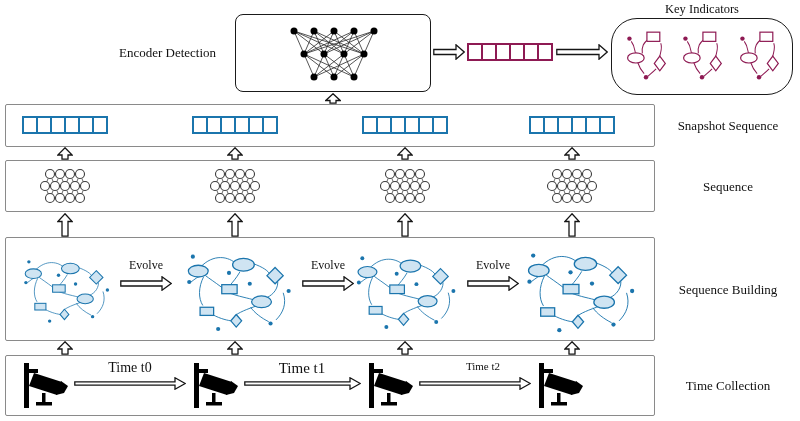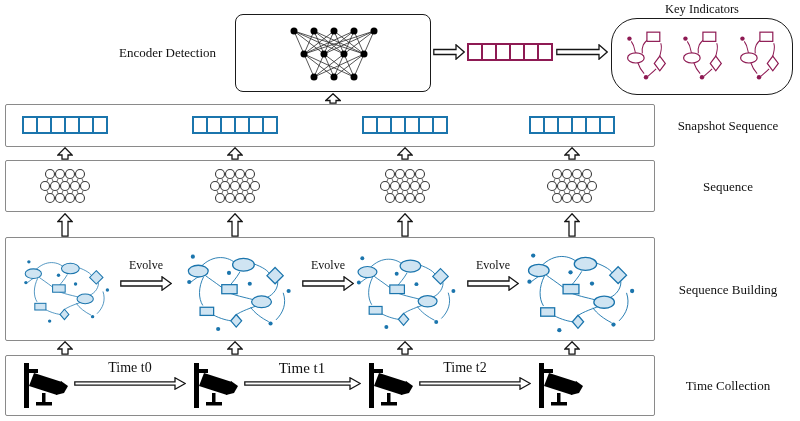--- a/index.html
+++ b/index.html
@@ -262,7 +262,7 @@
       <polygon class="hollow" points="0.8,4.8 106,4.8 106,0.8 116.2,6.5 106,12.2 106,8.2 0.8,8.2"></polygon>
     </svg>
 
-  <div class="lbl" style="left:425px;top:360px;width:80px;font-size:14px">Time t2</div>
+  <div class="lbl" style="left:443px;top:360px;width:80px;font-size:11px">Time t2</div>
   <svg class="abs" style="left:419px;top:377px" width="112" height="13">
       <polygon class="hollow" points="0.8,4.8 101,4.8 101,0.8 111.2,6.5 101,12.2 101,8.2 0.8,8.2"></polygon>
     </svg>

